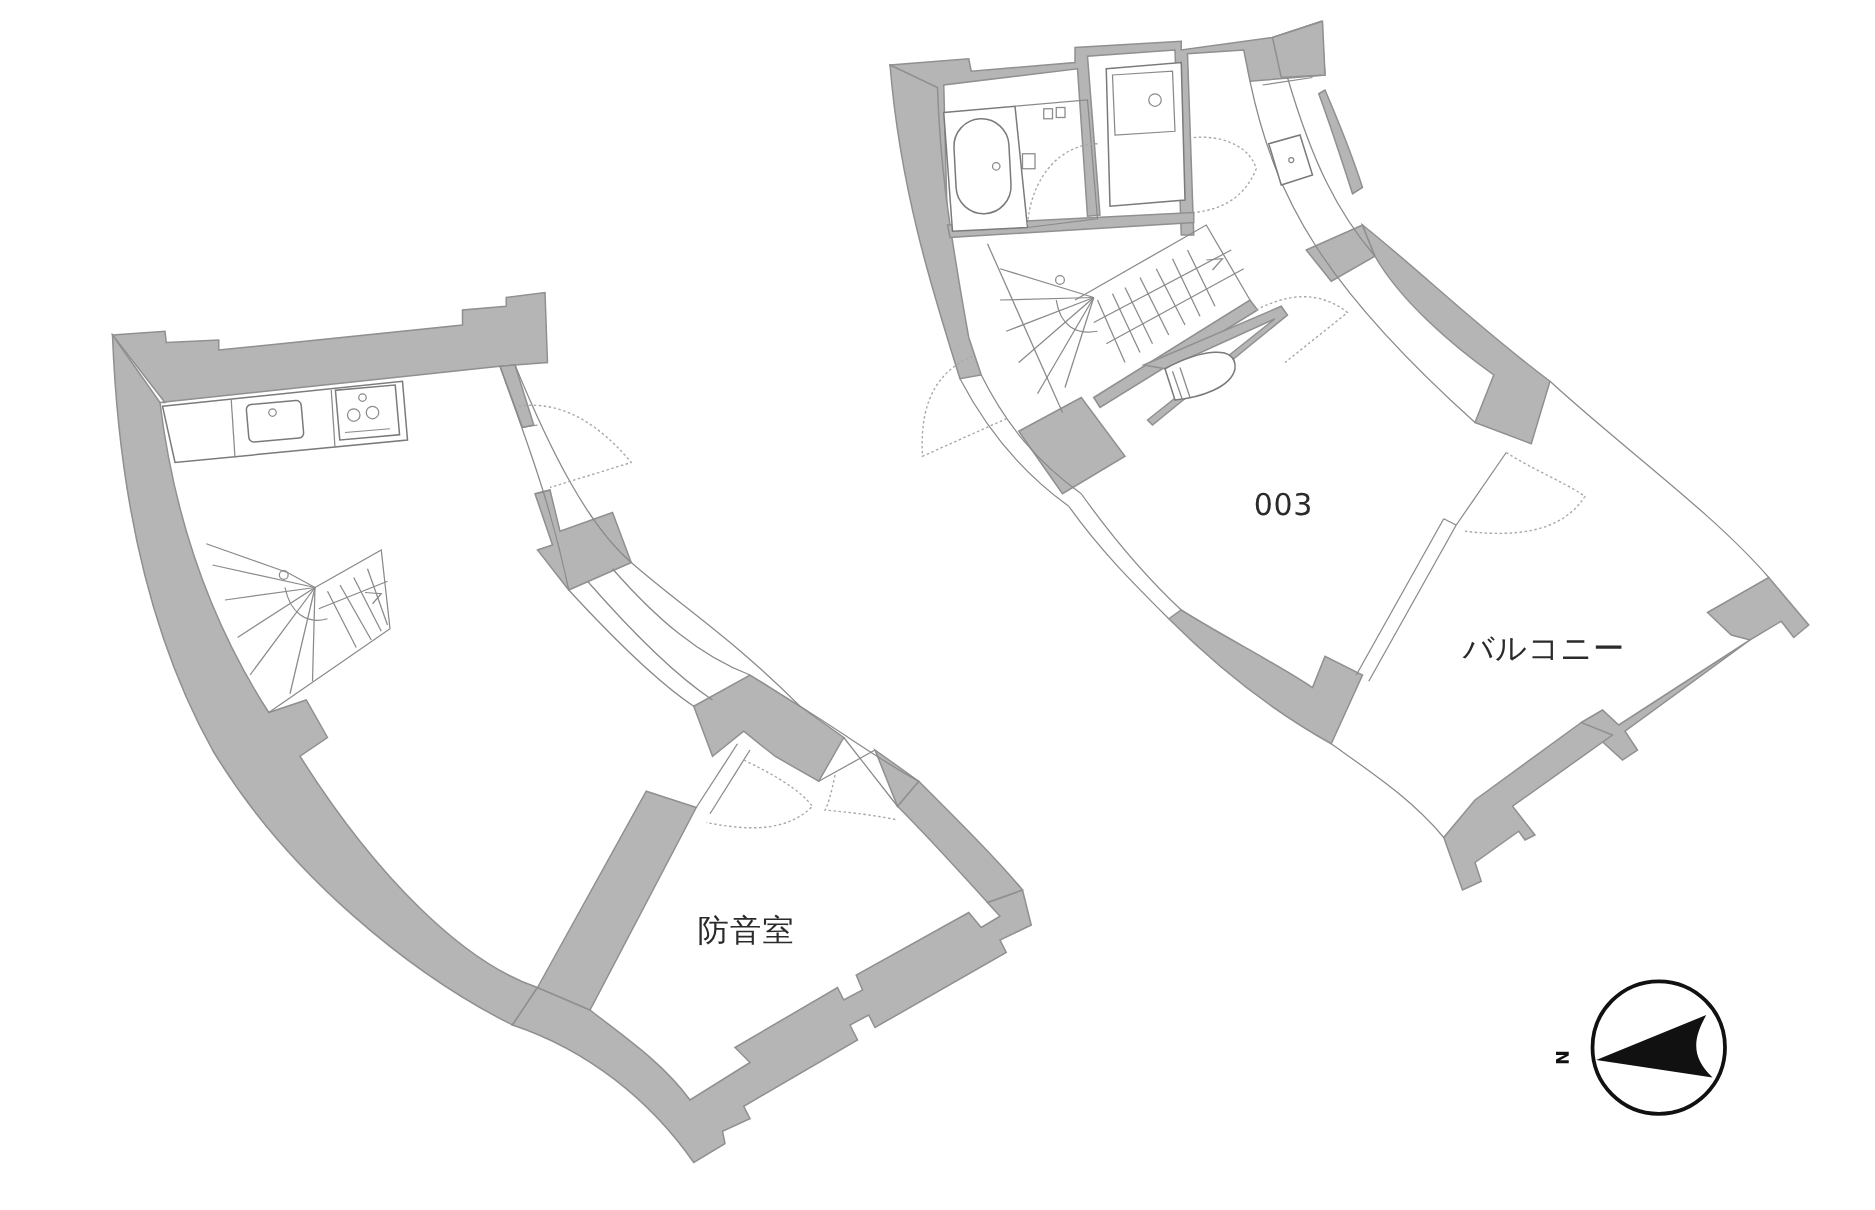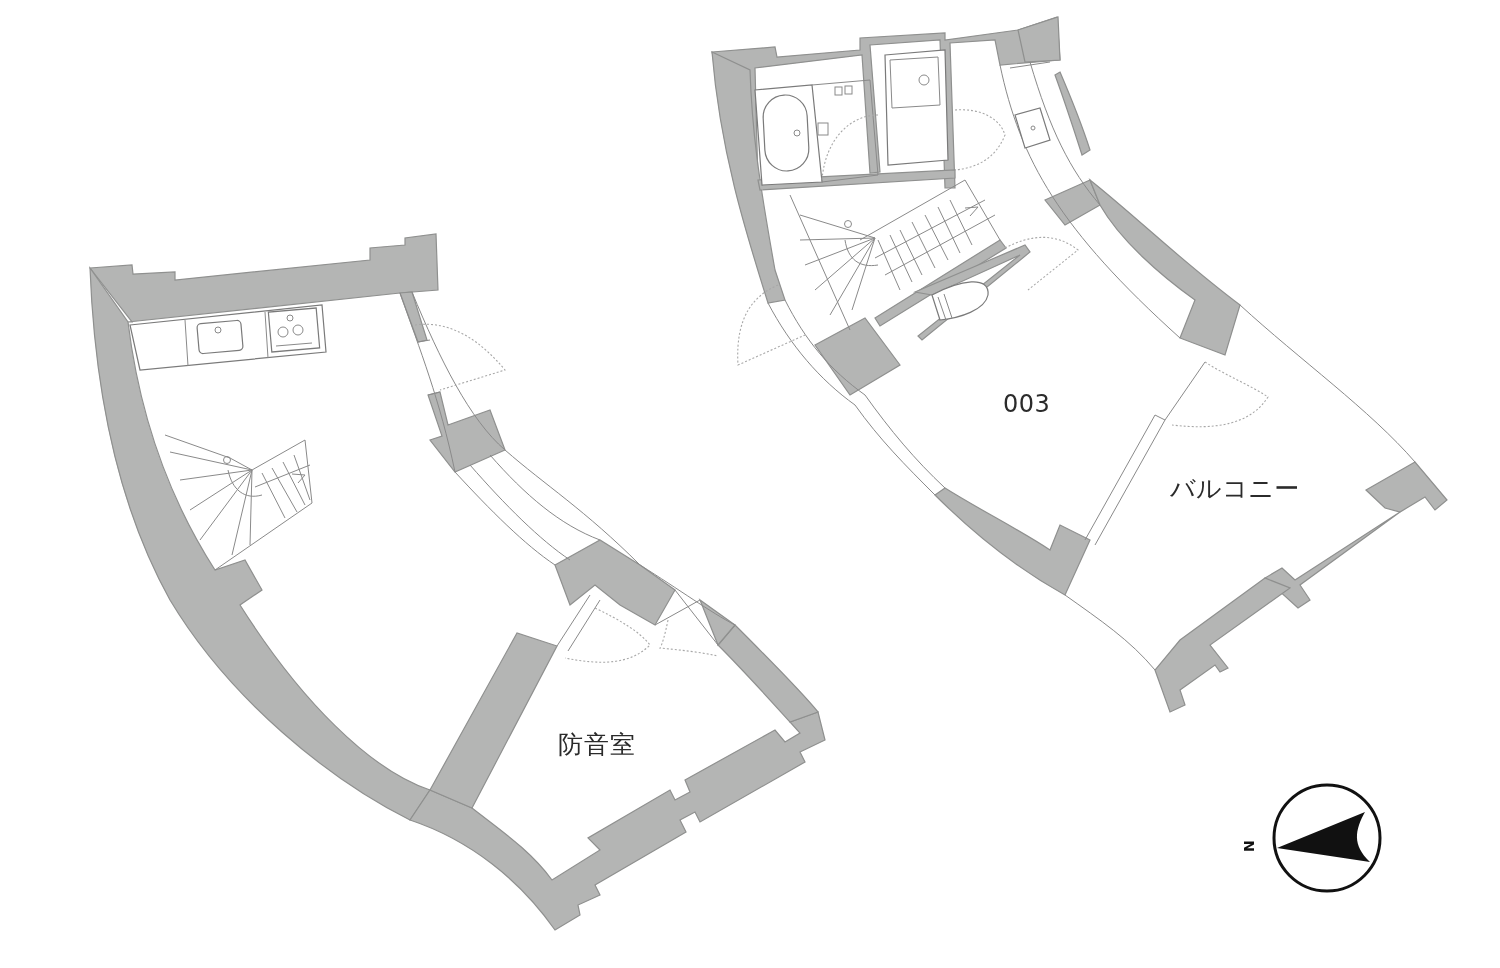--- a/index.html
+++ b/index.html
@@ -12,7 +12,7 @@
     .fix  { fill: #ffffff; stroke: #7a7a7a; stroke-width: 1.2; }
     .label { position: absolute; color: #2b2b2b; white-space: nowrap; }
     #label-003 { left: 1003px; top: 390px; font-size: 24px; letter-spacing: 0.5px; text-align: right; }
-    #label-balcony { left: 1170px; top: 472px; font-size: 25px; letter-spacing: 0.5px; }
+    #label-balcony { left: 1170px; top: 502px; font-size: 25px; letter-spacing: 0.5px; }
     #label-soundproof { left: 558px; top: 728px; font-size: 25px; letter-spacing: 1px; text-align: right; }
     #compass-n { position: absolute; left: 1243px; top: 838px; font-size: 14px; font-weight: bold;
                  color: #111; transform: rotate(90deg); transform-origin: center; }

